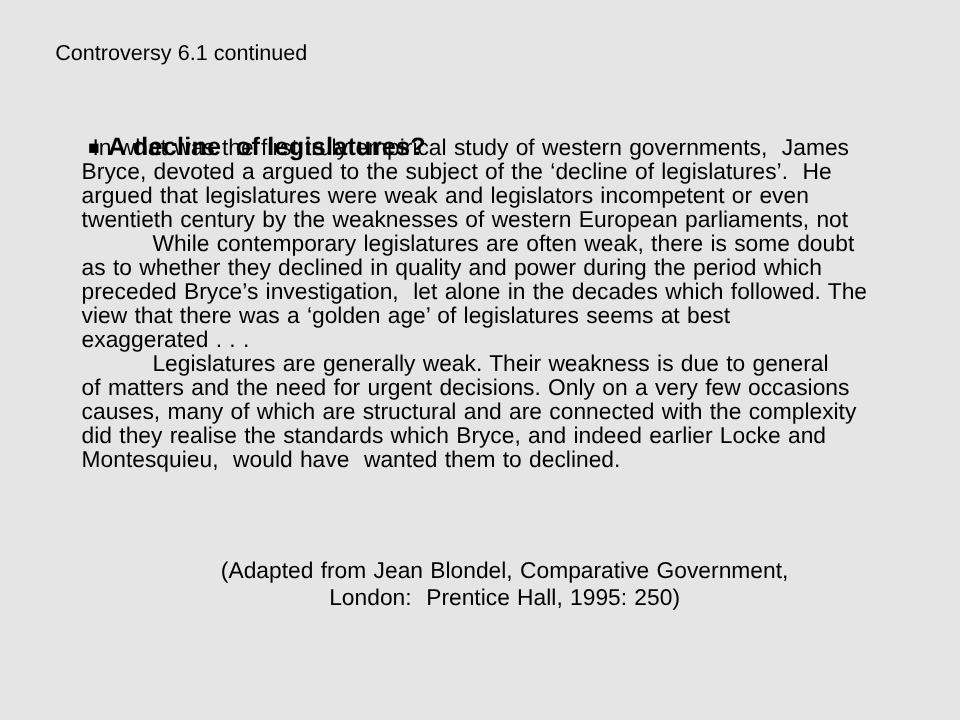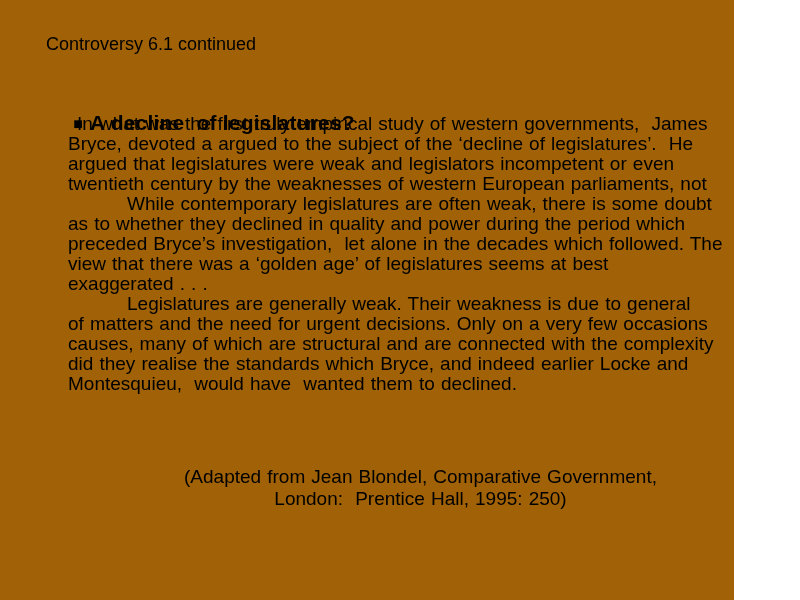--- a/index.html
+++ b/index.html
@@ -16,9 +16,9 @@
   }
   .slide {
     position: relative;
-    width: 734px;
+    width: 800px;
     height: 600px;
-    background: #a16207;
+    background: #e5e5e5;
   }
   .slide-title {
     position: absolute;

